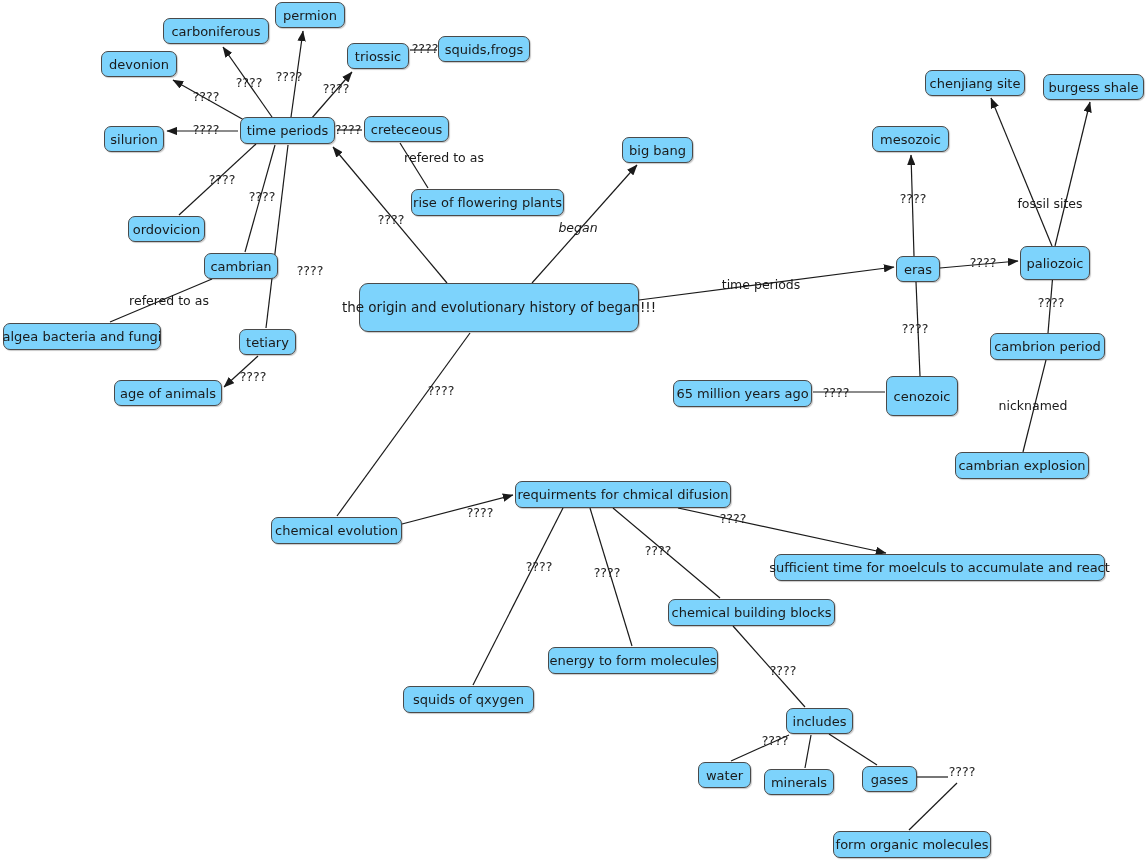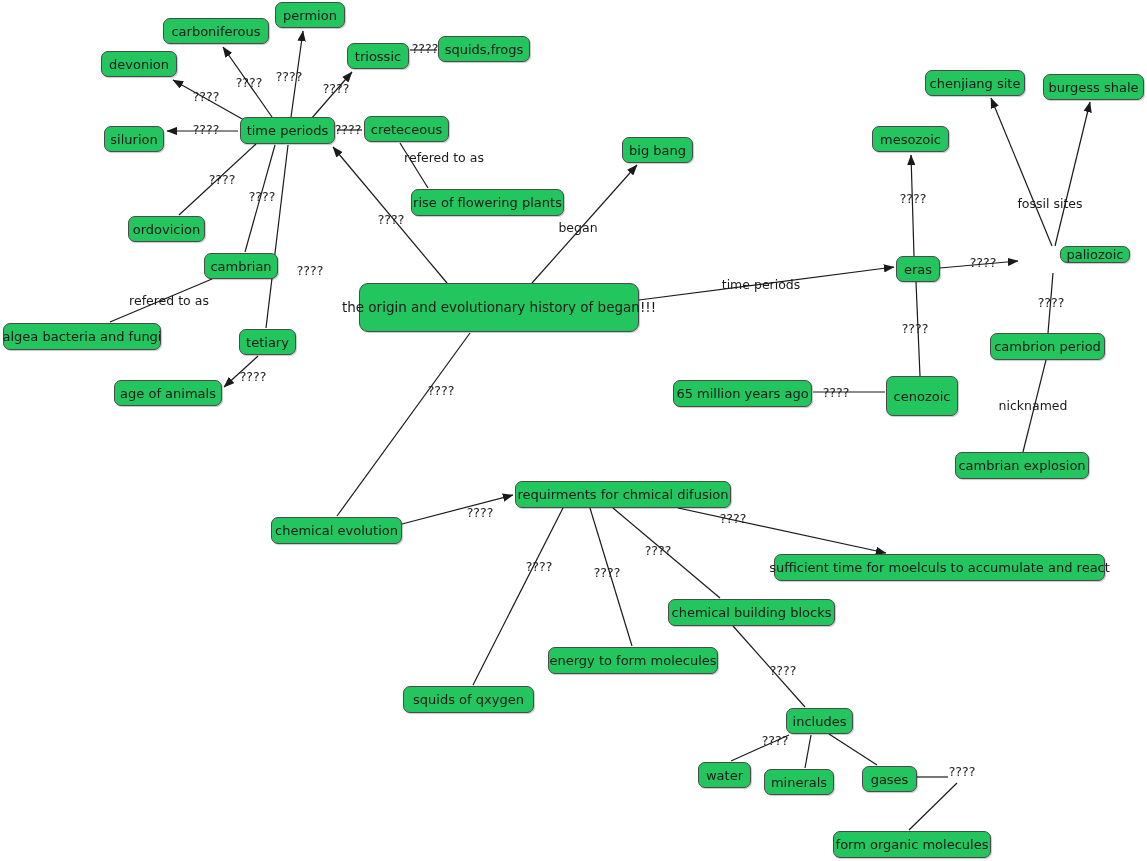--- a/index.html
+++ b/index.html
@@ -26,7 +26,7 @@
   .node {
     position: absolute;
     box-sizing: border-box;
-    background: #22c55e;
+    background: #7dd3fc;
     border: 1px solid #4a4a4a;
     border-radius: 7px;
     color: #1a1a1a;

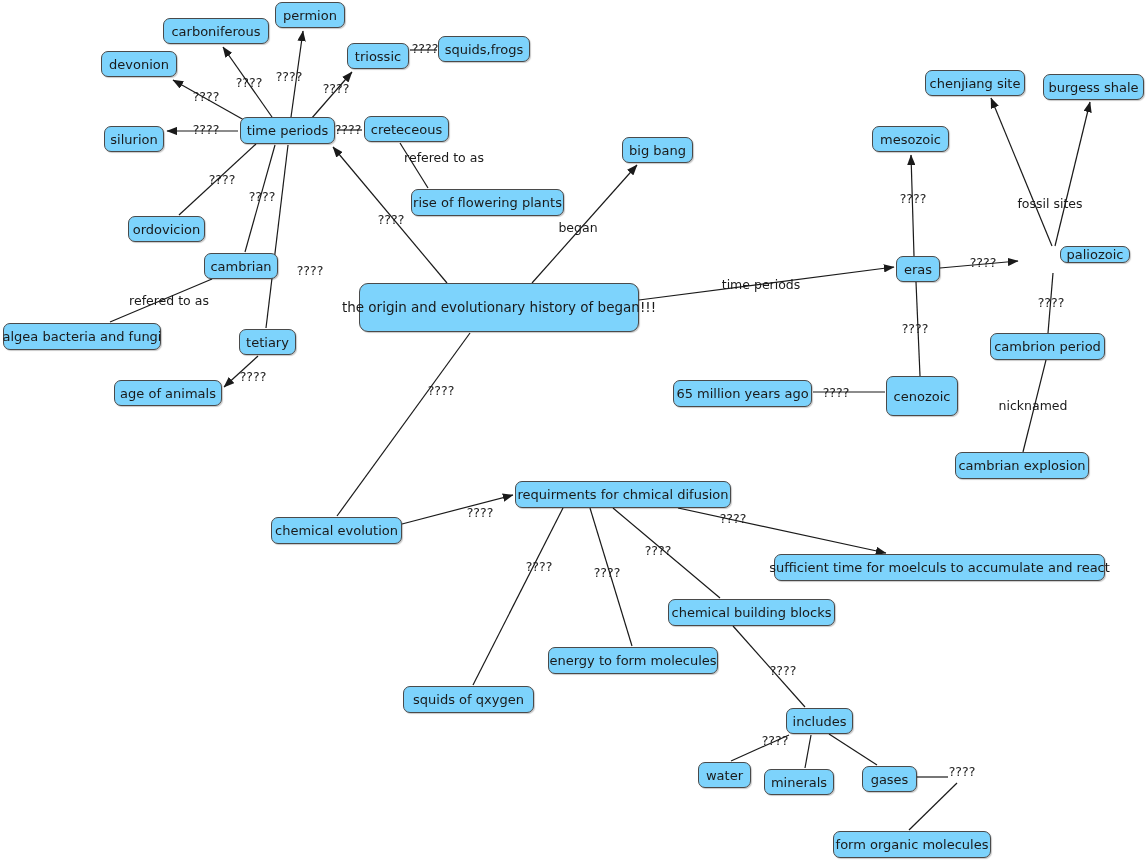--- a/index.html
+++ b/index.html
@@ -156,7 +156,7 @@
       <div class="edge-label" style="left: 169px; top: 301px;">refered to as</div>
       <div class="edge-label" style="left: 253px; top: 377px;">????</div>
       <div class="edge-label" style="left: 391px; top: 220px;">????</div>
-      <div class="edge-label" style="left: 578px; top: 228px;">began</div>
+      <div class="edge-label" style="left: 578px; top: 228px; font-style: italic;">began</div>
       <div class="edge-label" style="left: 761px; top: 285px;">time periods</div>
       <div class="edge-label" style="left: 441px; top: 391px;">????</div>
       <div class="edge-label" style="left: 913px; top: 199px;">????</div>

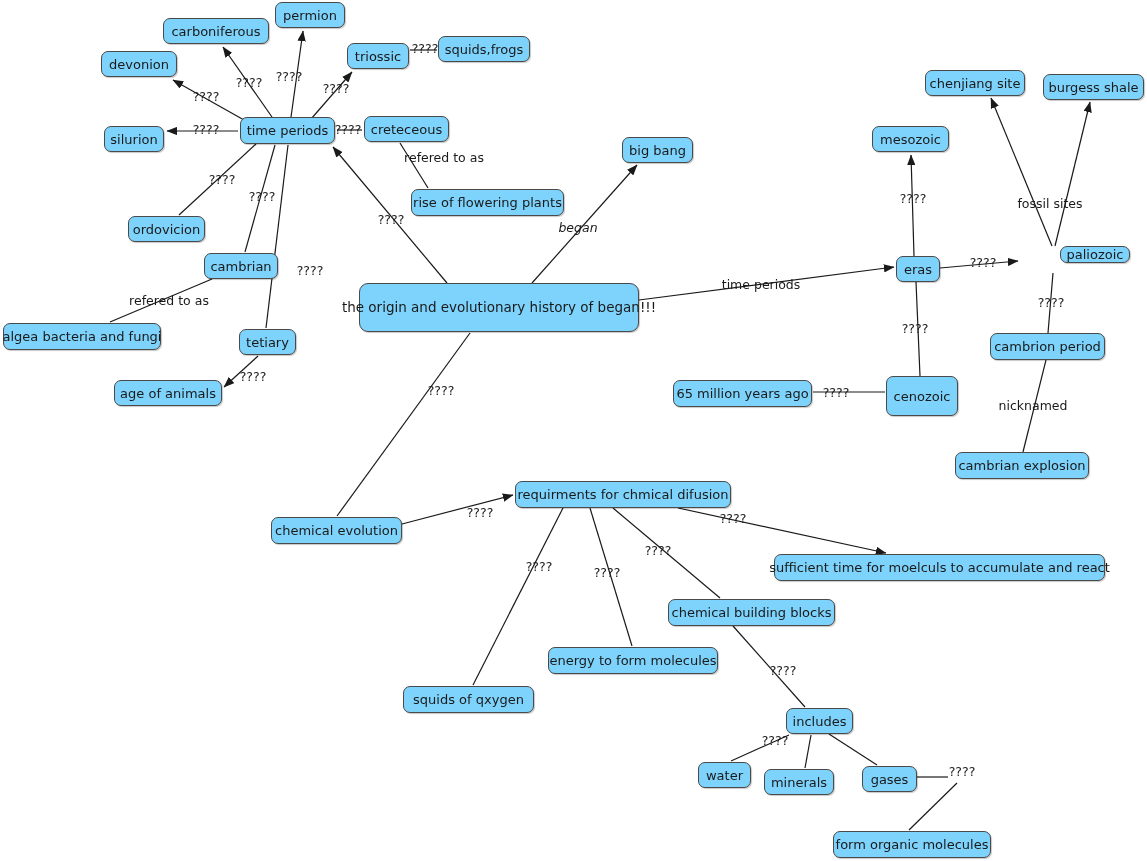--- a/index.html
+++ b/index.html
@@ -120,7 +120,7 @@
       <div class="node" style="left: 128px; top: 216px; width: 77px; height: 26px;">ordovicion</div>
       <div class="node" style="left: 204px; top: 253px; width: 74px; height: 26px;">cambrian</div>
       <div class="node" style="left: 896px; top: 256px; width: 44px; height: 26px;">eras</div>
-      <div class="node" style="left: 1060px; top: 246px; width: 70px; height: 17px;">paliozoic</div>
+      <div class="node" style="left: 1020px; top: 246px; width: 70px; height: 34px;">paliozoic</div>
       <div class="node central" style="left: 359px; top: 283px; width: 280px; height: 49px;">the origin and evolutionary history of began!!!</div>
       <div class="node" style="left: 3px; top: 323px; width: 158px; height: 27px;">algea bacteria and fungi</div>
       <div class="node" style="left: 239px; top: 329px; width: 57px; height: 26px;">tetiary</div>

